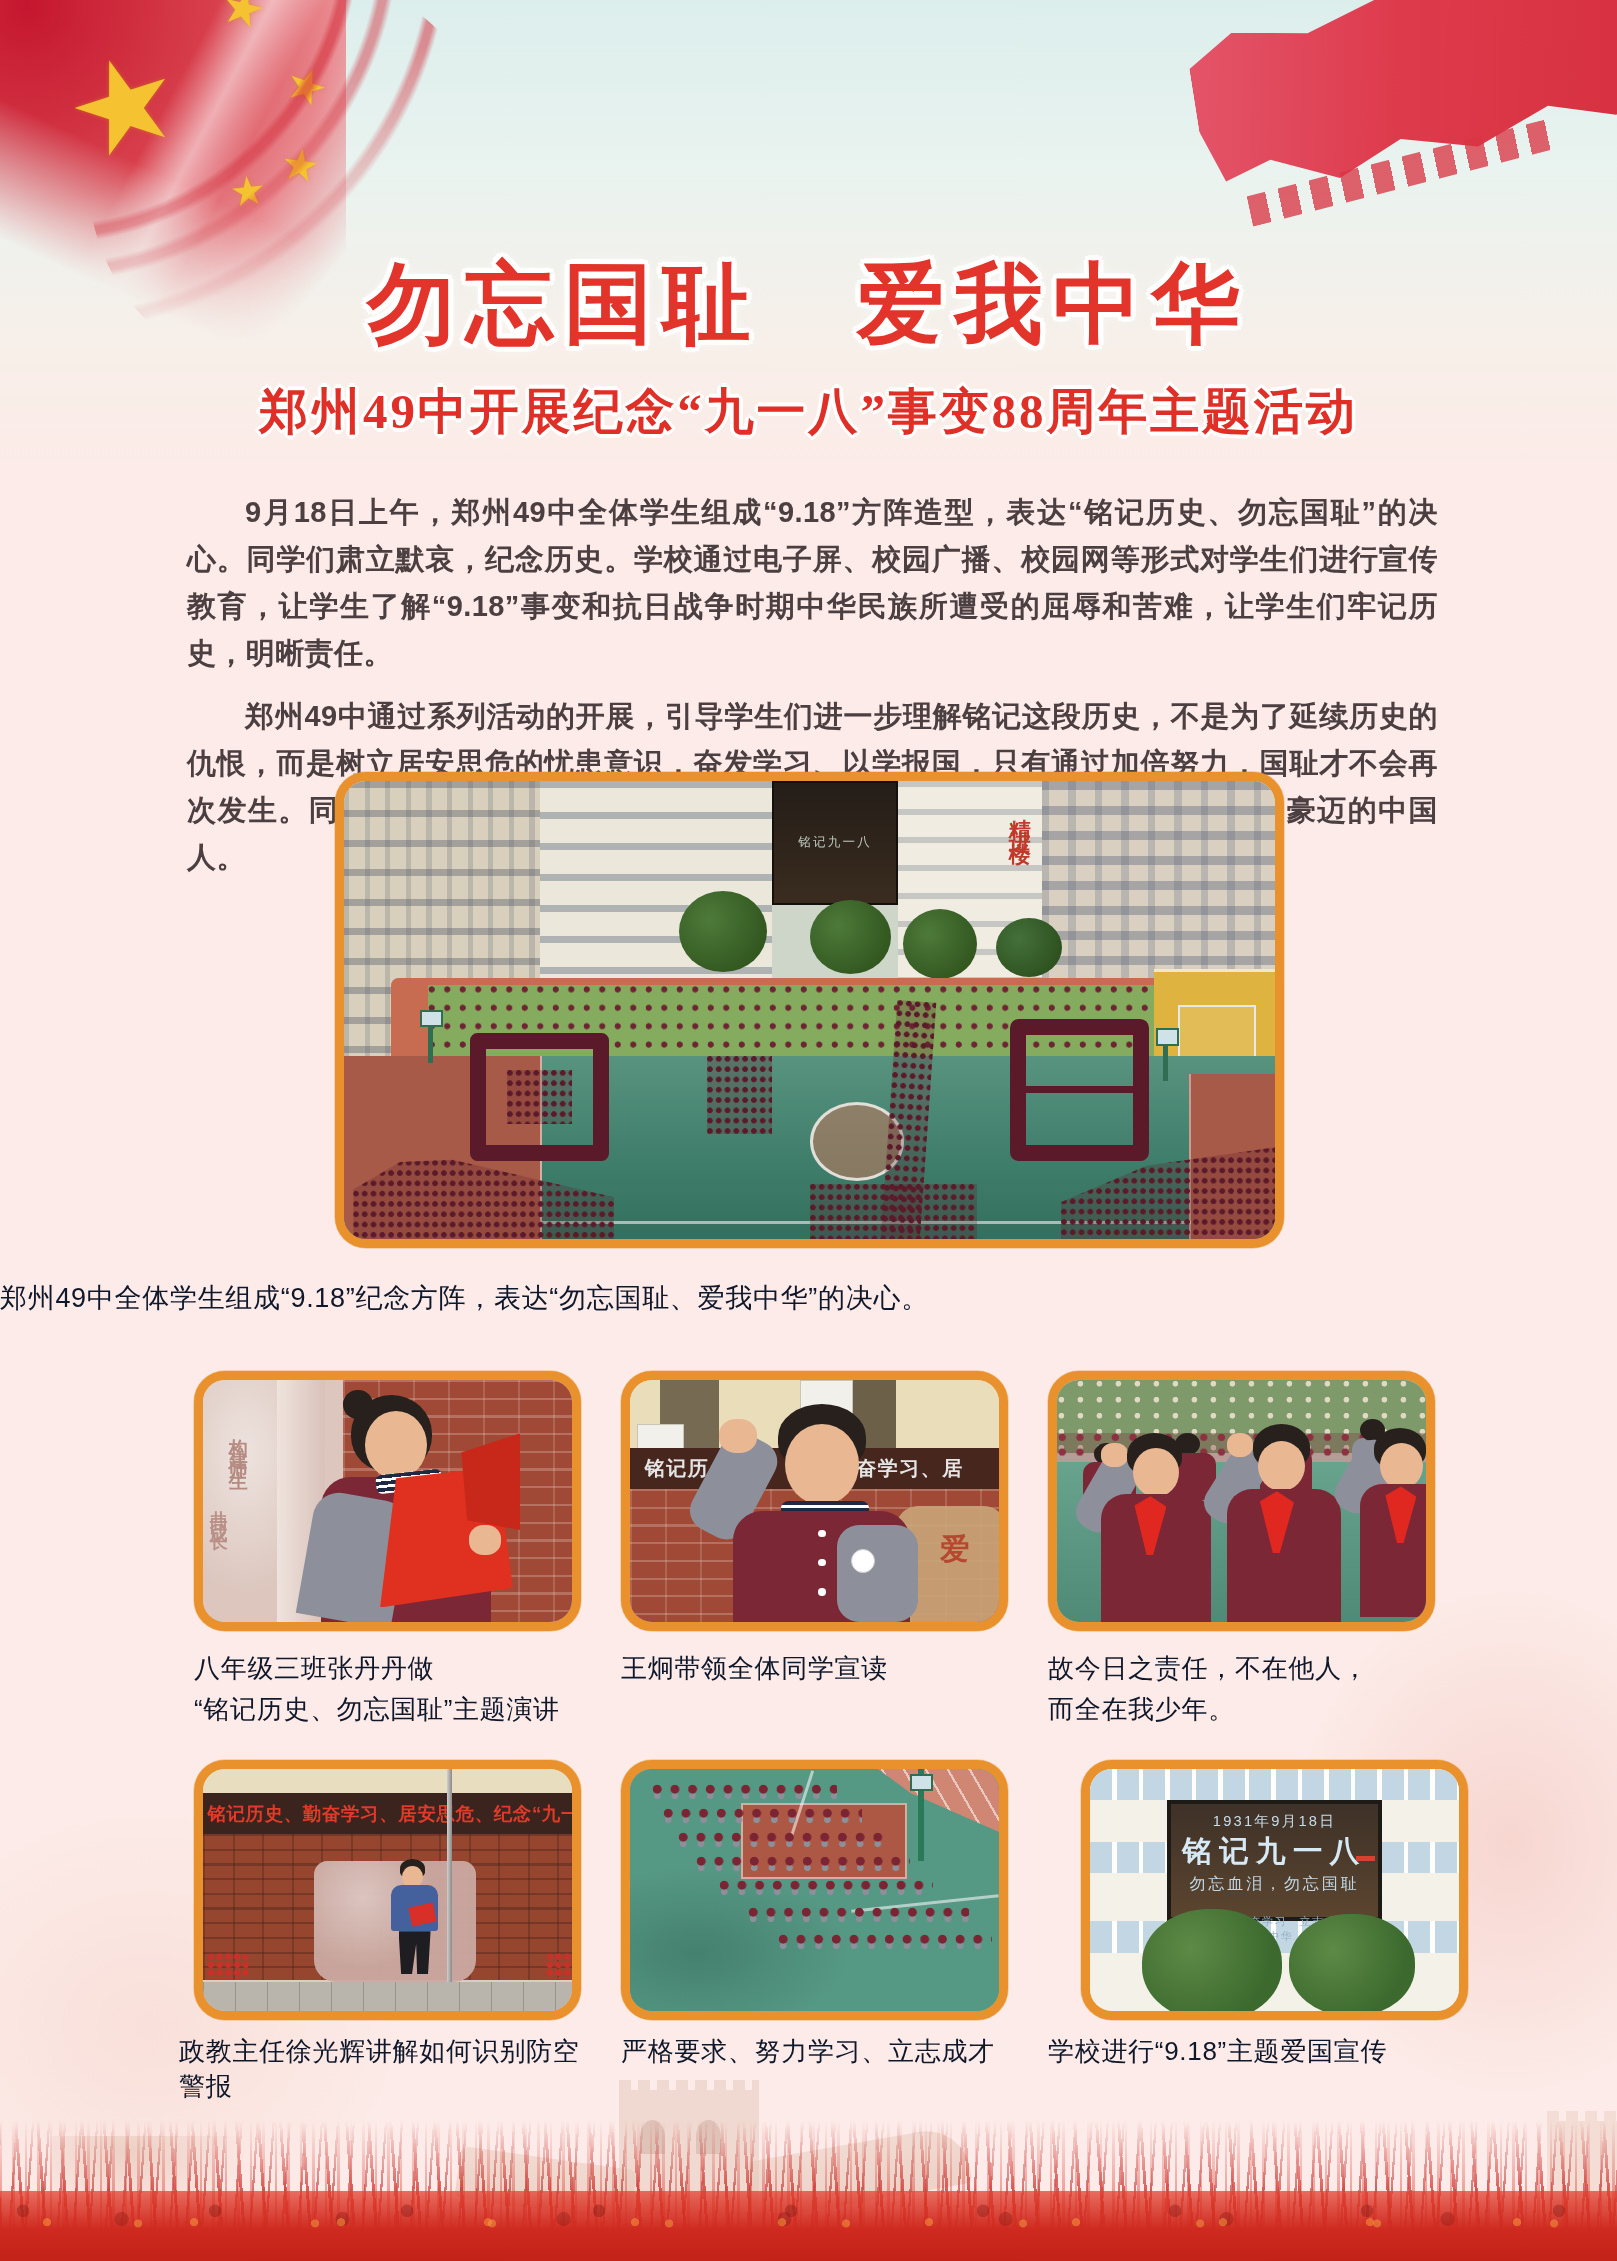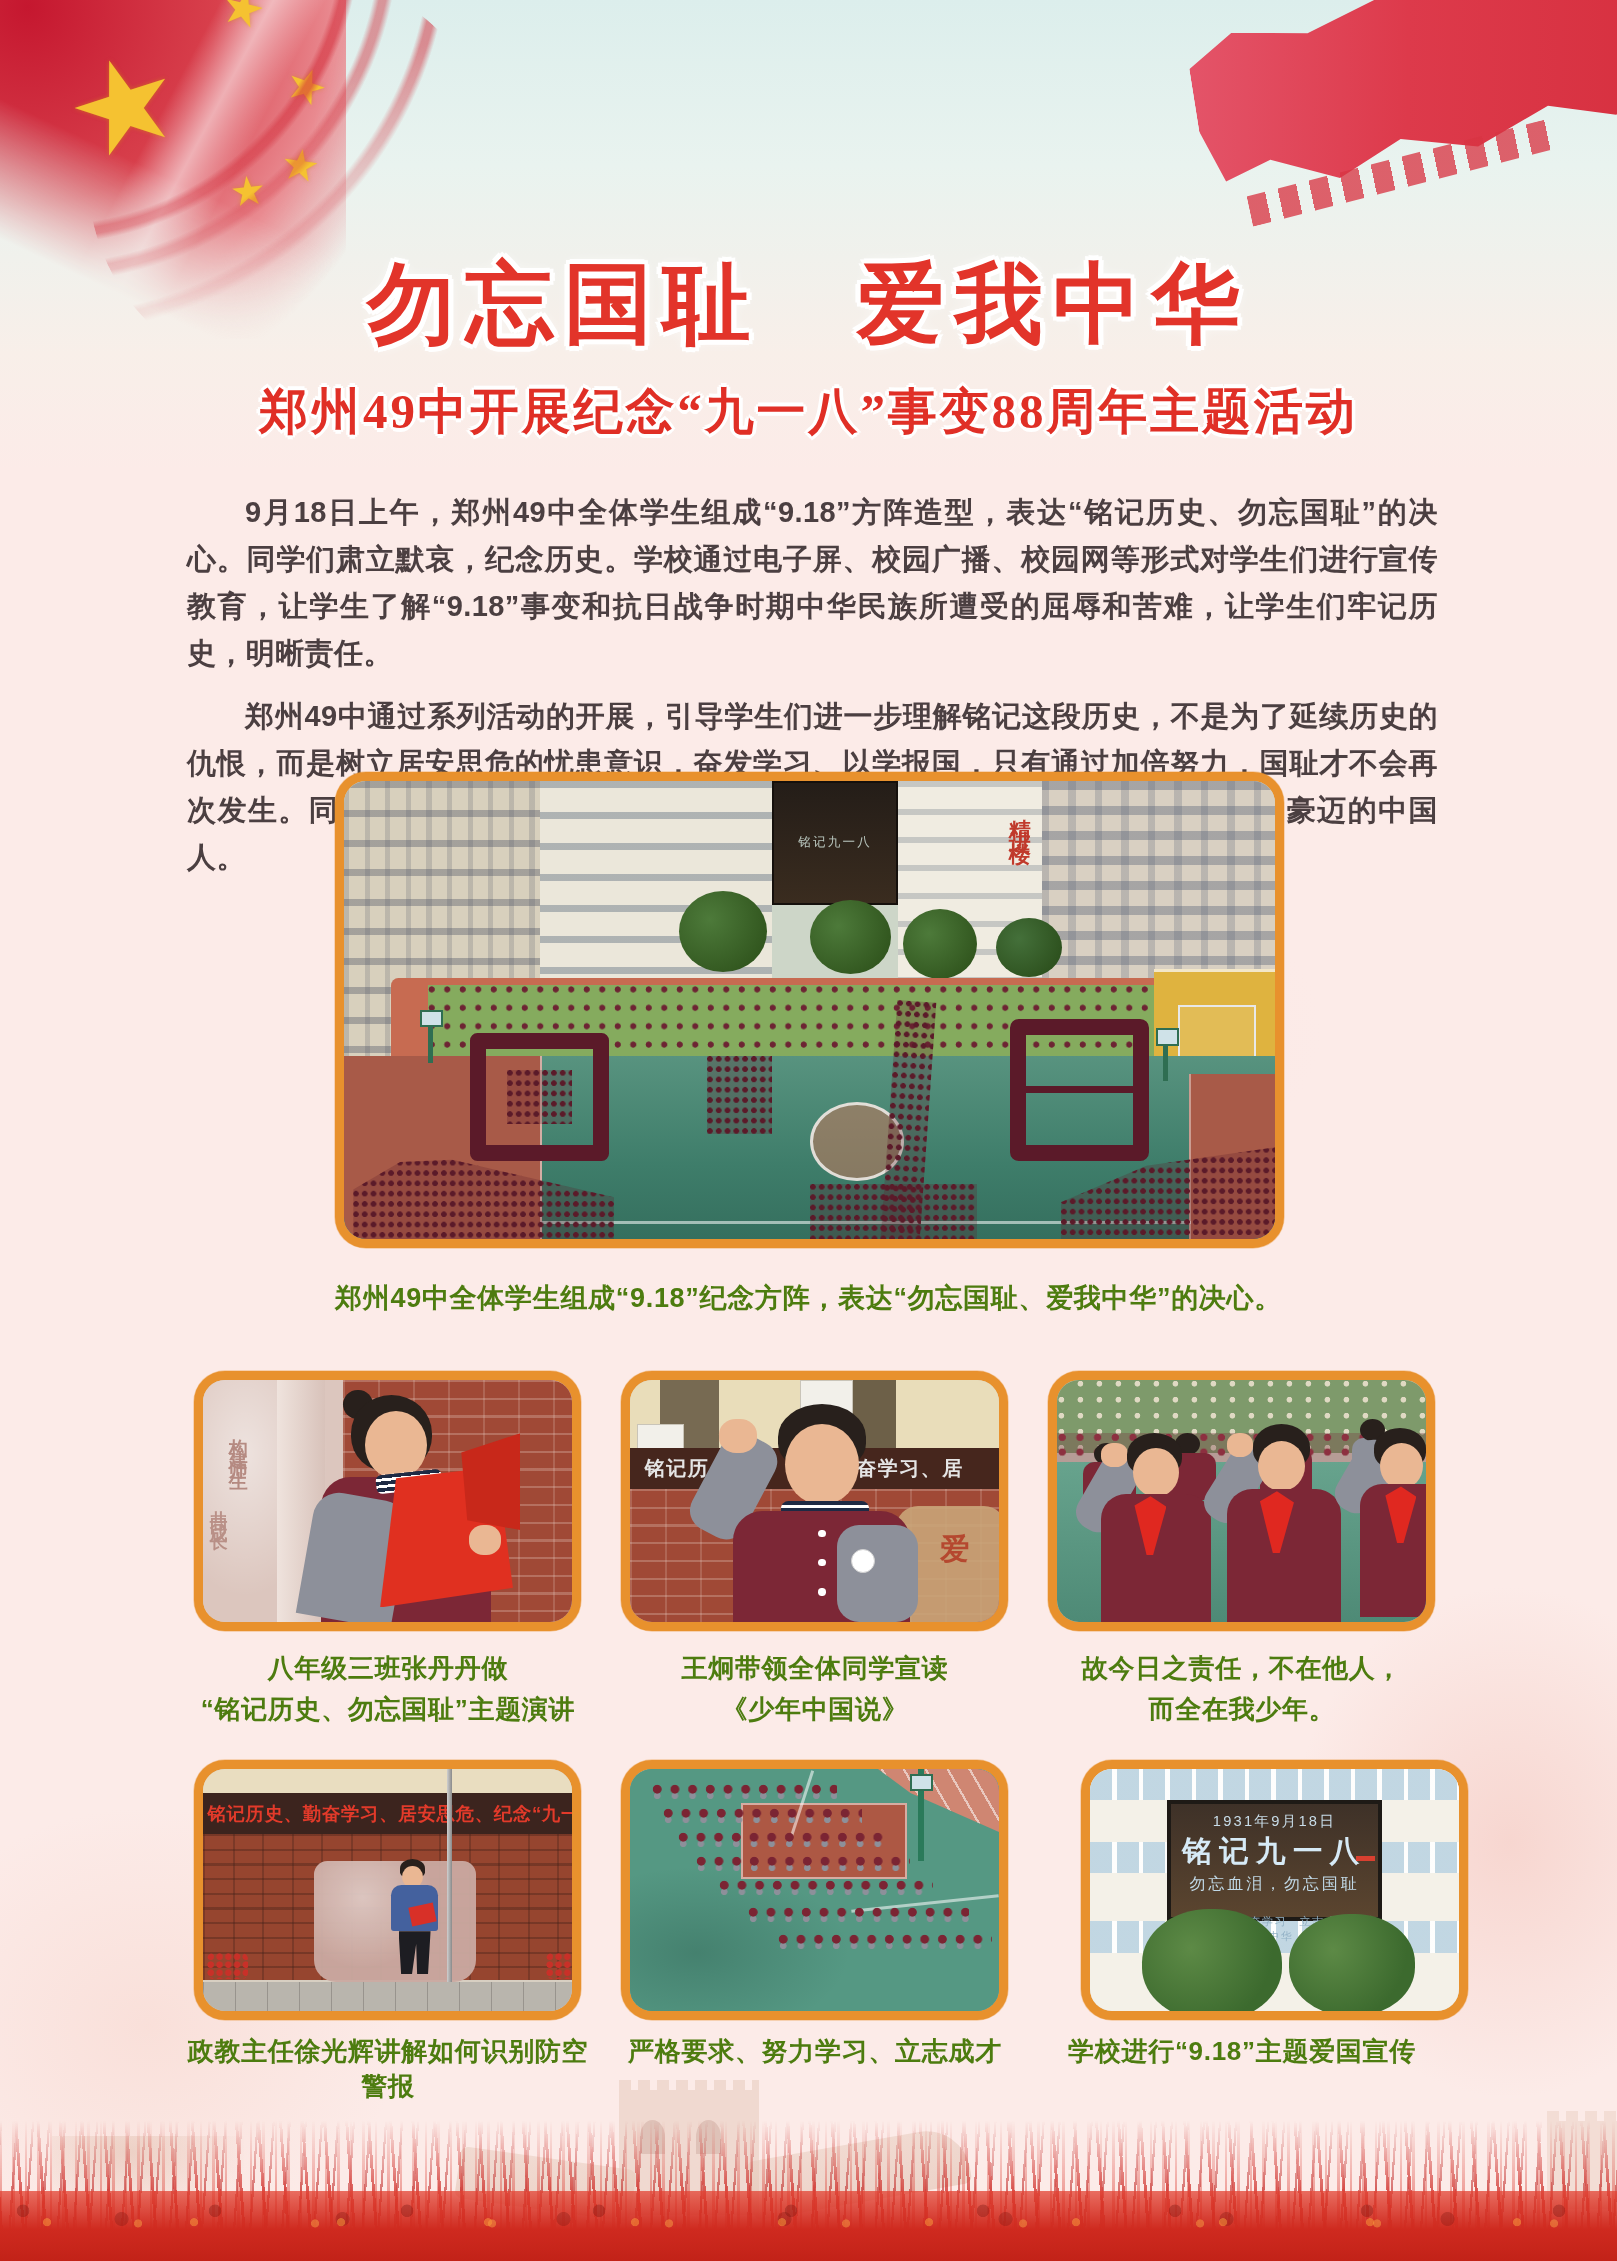--- a/index.html
+++ b/index.html
@@ -59,7 +59,7 @@
   
   .ph{position:absolute;border:9.6px solid #e8912d;border-radius:31px;overflow:hidden;background:#d8cfc2;box-shadow:0 0 0 0.7px rgba(232,145,45,.4);}
   .ph *{position:absolute;}
-  .caption{position:absolute;text-align:center;color:#4d7c0f;font-size:26px;font-weight:700;letter-spacing:0.7px;}
+  .caption{position:absolute;text-align:left;color:#0f172a;font-size:26px;font-weight:400;letter-spacing:0.7px;}
   .cap-main{left:0;top:1280px;width:100%;font-size:27px;}
 
   

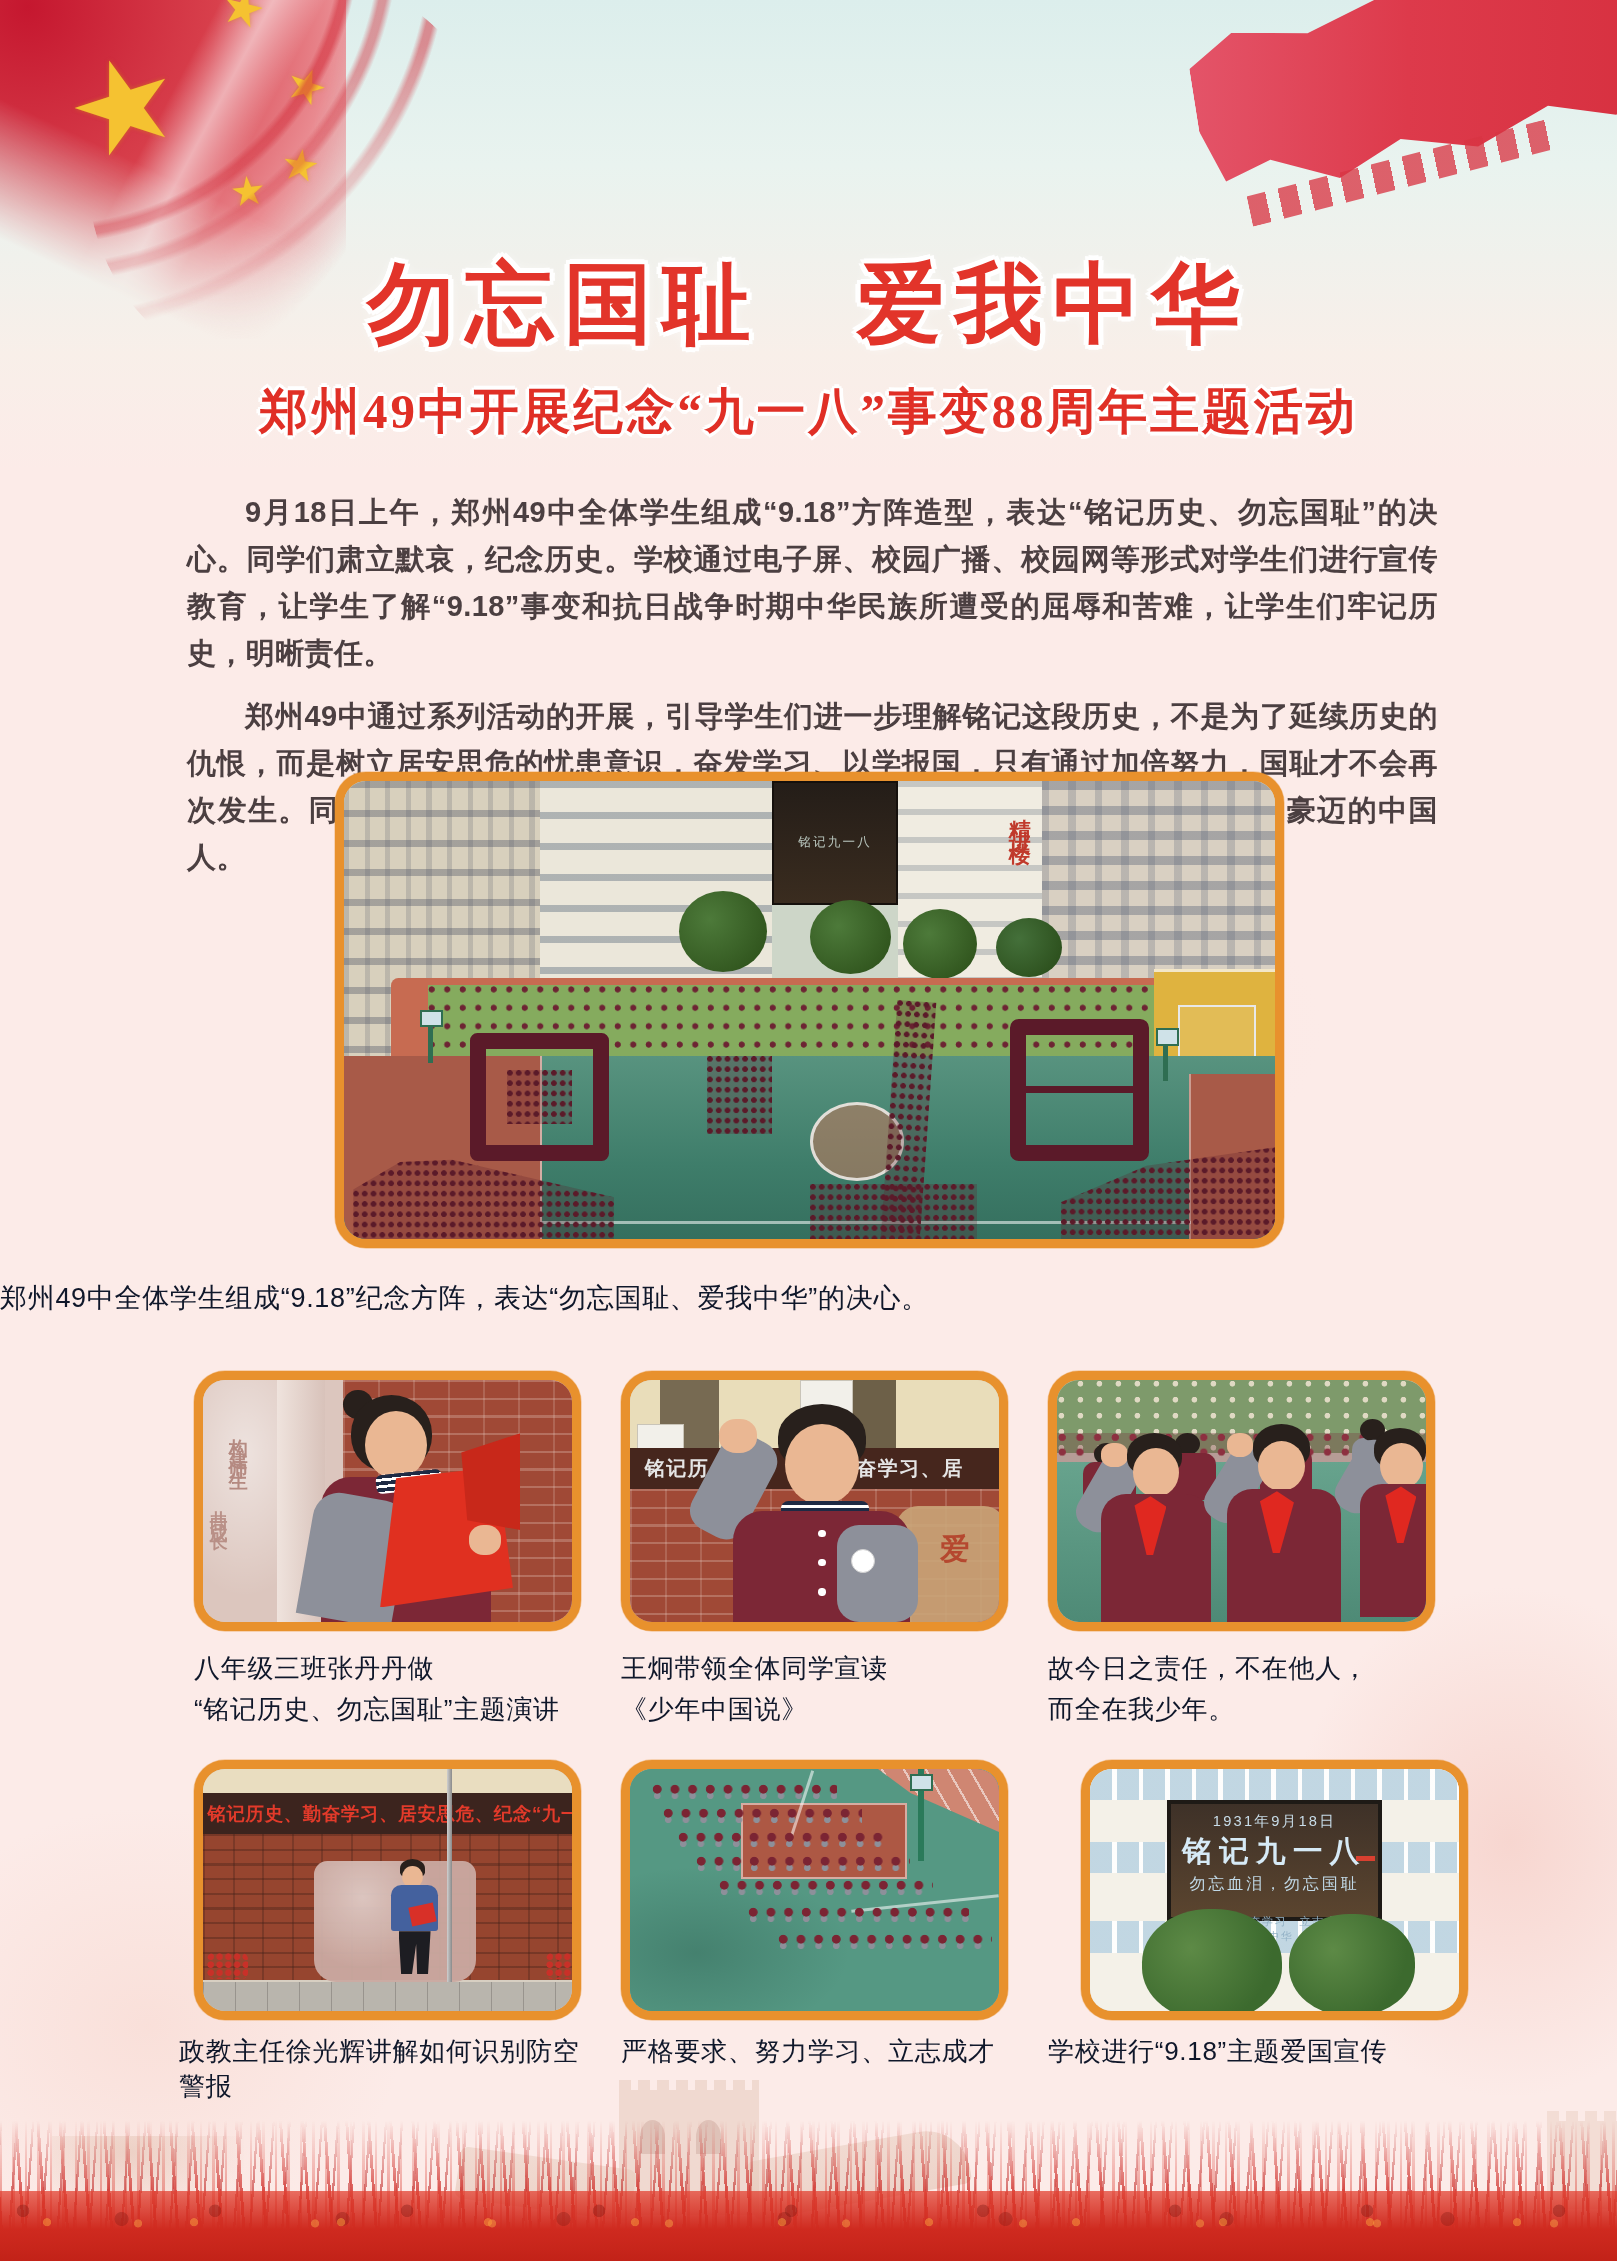--- a/index.html
+++ b/index.html
@@ -380,7 +380,6 @@
   </div>
   <div class="caption" style="left:621px;top:1648px;width:388px;line-height:41px;">
     <div>王炯带领全体同学宣读</div>
-    <div>《少年中国说》</div>
   </div>
   <div class="caption" style="left:1048px;top:1648px;width:388px;line-height:41px;">
     <div>故今日之责任，不在他人，</div>

